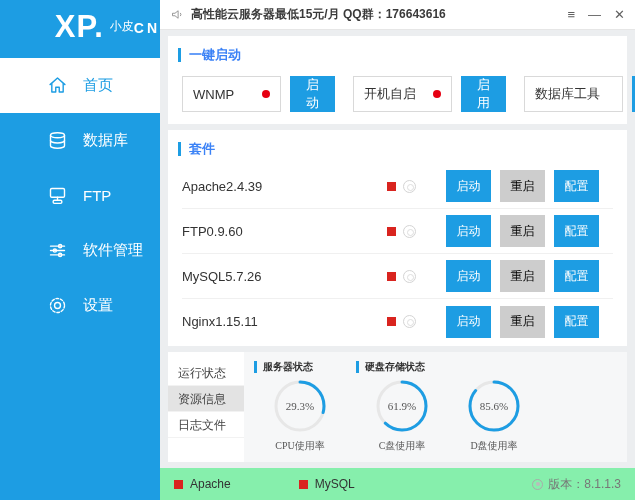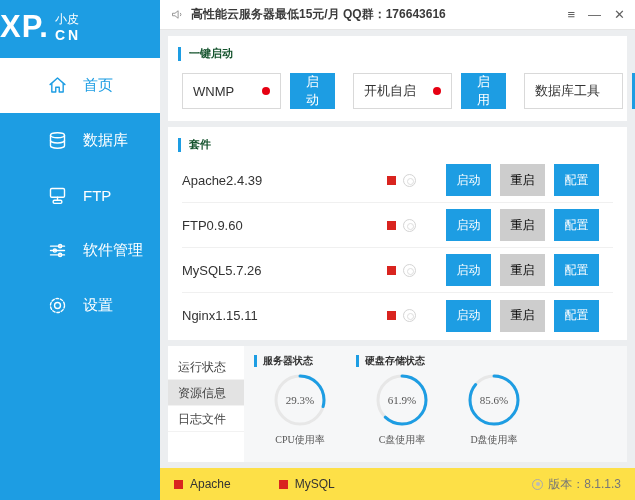--- a/index.html
+++ b/index.html
@@ -9,7 +9,7 @@
 
   
   .sidebar { width: 160px; background: #1d9de3; flex: none; display: flex; flex-direction: column; }
-  .logo { height: 50px; display: flex; align-items: center; justify-content: flex-start; gap: 6px; padding-top: 4px; }
+  .logo { height: 50px; display: flex; align-items: center; justify-content: flex-end; gap: 6px; padding-top: 4px; }
   .logo-main { color: #fff; font-size: 31px; font-weight: bold; letter-spacing: 1px; }
   .logo-sub { display: flex; flex-direction: column; line-height: 1.15; padding-top: 2px; }
   .logo-sub-top { color: #fff; font-size: 12px; }

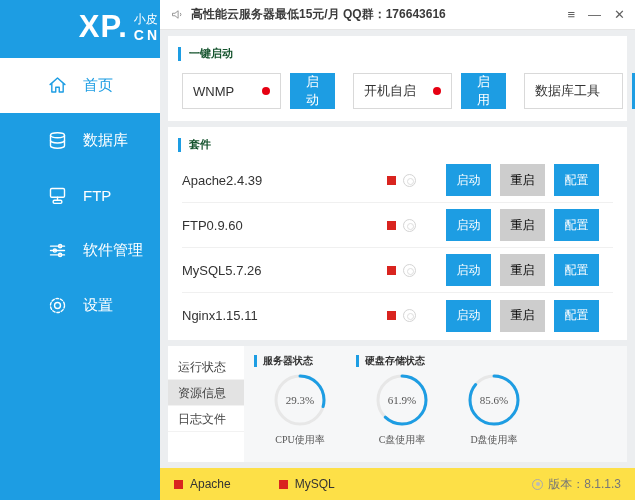--- a/index.html
+++ b/index.html
@@ -11,7 +11,7 @@
   .sidebar { width: 160px; background: #1d9de3; flex: none; display: flex; flex-direction: column; }
   .logo { height: 50px; display: flex; align-items: center; justify-content: flex-end; gap: 6px; padding-top: 4px; }
   .logo-main { color: #fff; font-size: 31px; font-weight: bold; letter-spacing: 1px; }
-  .logo-sub { display: flex; flex-direction: column; line-height: 1.15; padding-top: 2px; }
+  .logo-sub { display: flex; line-height: 1.15; padding-top: 2px; }
   .logo-sub-top { color: #fff; font-size: 12px; }
   .logo-sub-bottom { color: #fff; font-size: 14px; letter-spacing: 3px; font-weight: bold; }
   .menu { margin-top: 8px; }

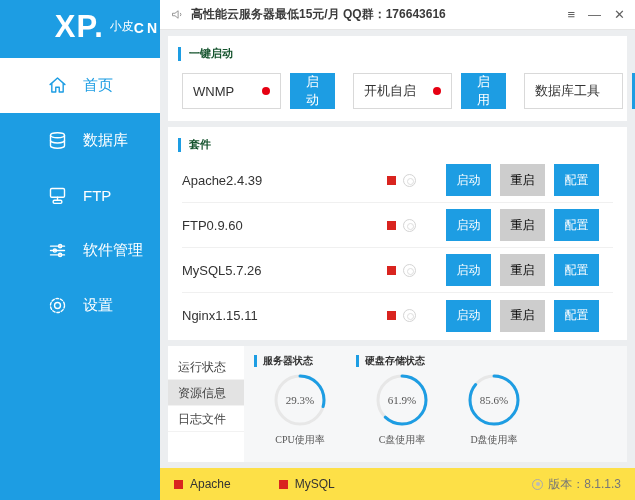--- a/index.html
+++ b/index.html
@@ -36,7 +36,7 @@
 
   .card-title { display: flex; align-items: center; padding: 10px 10px 6px 10px; }
   .title-bar { width: 3px; height: 14px; background: #1d9de3; margin-right: 8px; }
-  .title-text { font-size: 11px; font-weight: bold; color: #14532d; }
+  .title-text { font-size: 13px; font-weight: bold; color: #3b82f6; }
 
   
   .qs-row { display: flex; align-items: center; padding: 6px 12px 12px 14px; gap: 18px; }

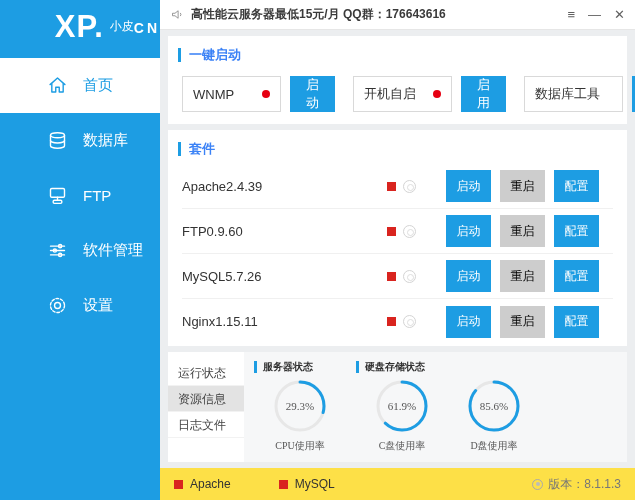--- a/index.html
+++ b/index.html
@@ -79,7 +79,7 @@
   .gauge-group + .gauge-group { margin-left: 18px; }
 
   
-  .footer { height: 32px; background: #fde047; display: flex; align-items: center; padding: 6px 14px; flex: none; }
+  .footer { height: 32px; background: #86efac; display: flex; align-items: center; padding: 6px 14px; flex: none; gap: 20px; }
   .legend { display: flex; align-items: center; gap: 7px; margin-right: 48px; }
   .legend-sq { width: 9px; height: 9px; background: #d9241f; }
   .legend-label { font-size: 12px; color: #333; }

